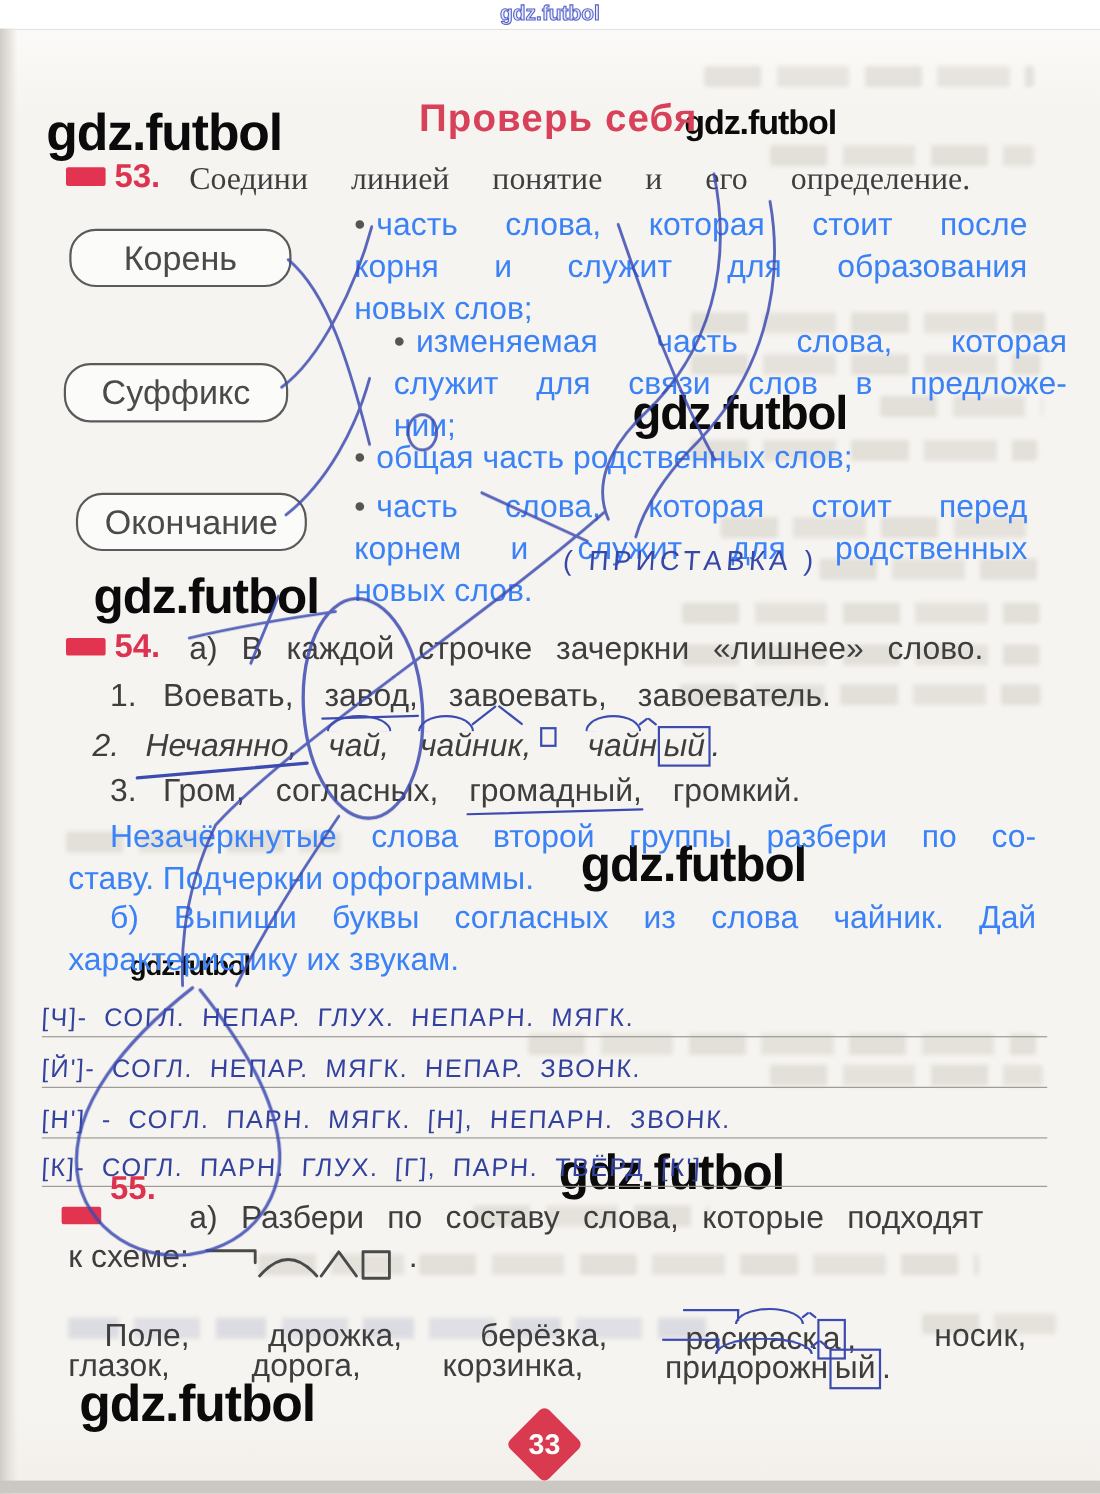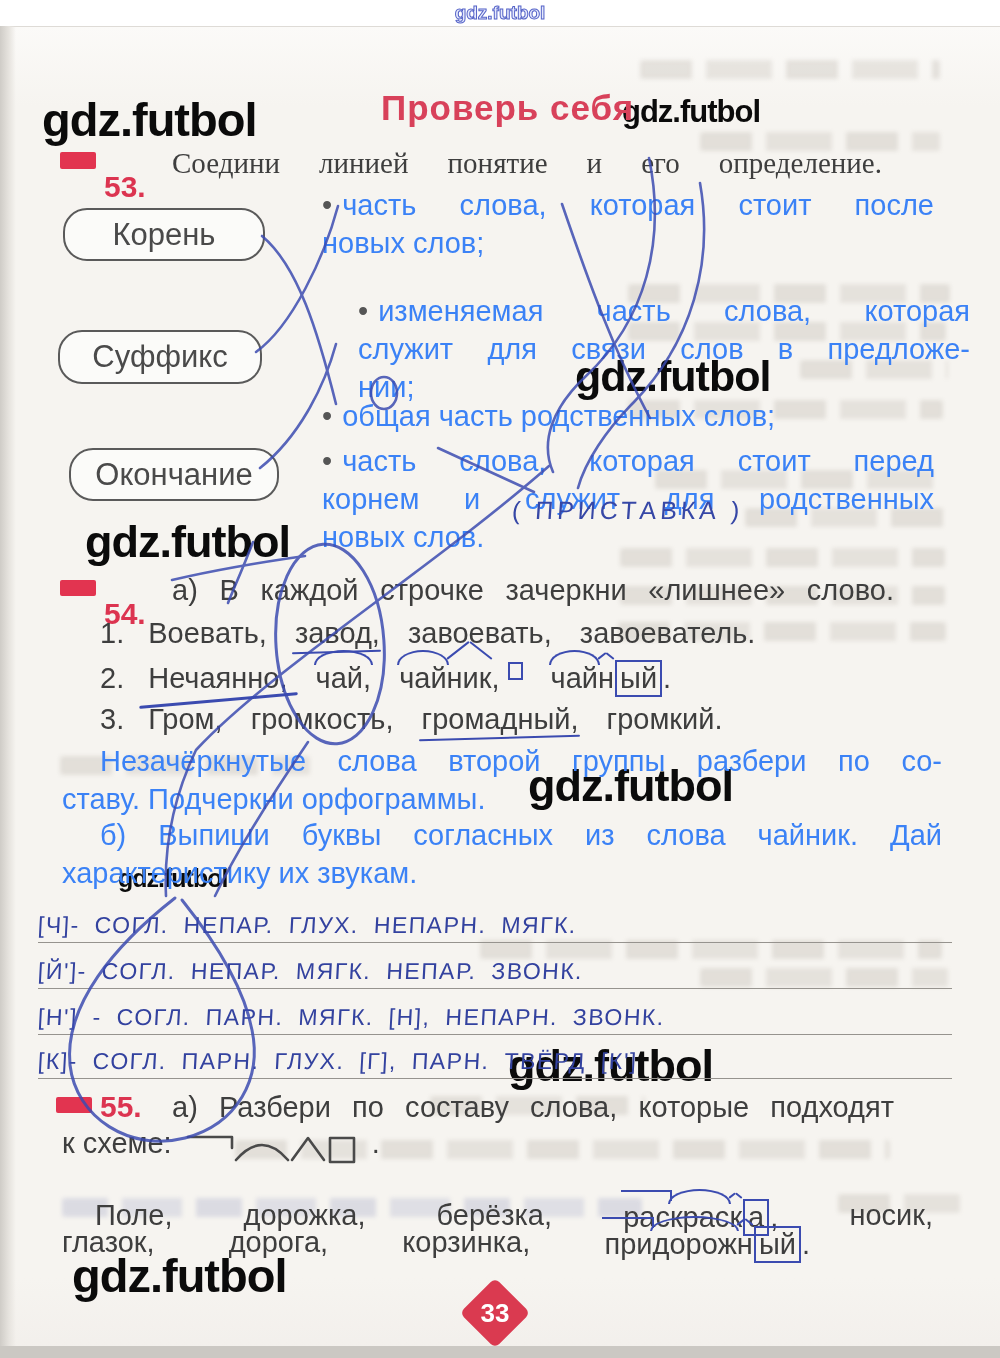--- a/index.html
+++ b/index.html
@@ -25,7 +25,7 @@
     display:flex;align-items:center;justify-content:center;
     font-size:31px;color:#4a4a4a;
   }
-  .red-num{font-size:30px;font-weight:bold;color:#dc3450;margin-top:26px;}
+  .red-num{font-size:30px;font-weight:bold;color:#dc3450;}
   .marker{background:#e23450;border-radius:2px;}
   .header-red{font-size:35px;font-weight:bold;color:#d8415a;letter-spacing:1px;}
   .wm{color:#0b0b0b;font-weight:bold;letter-spacing:-1px;}

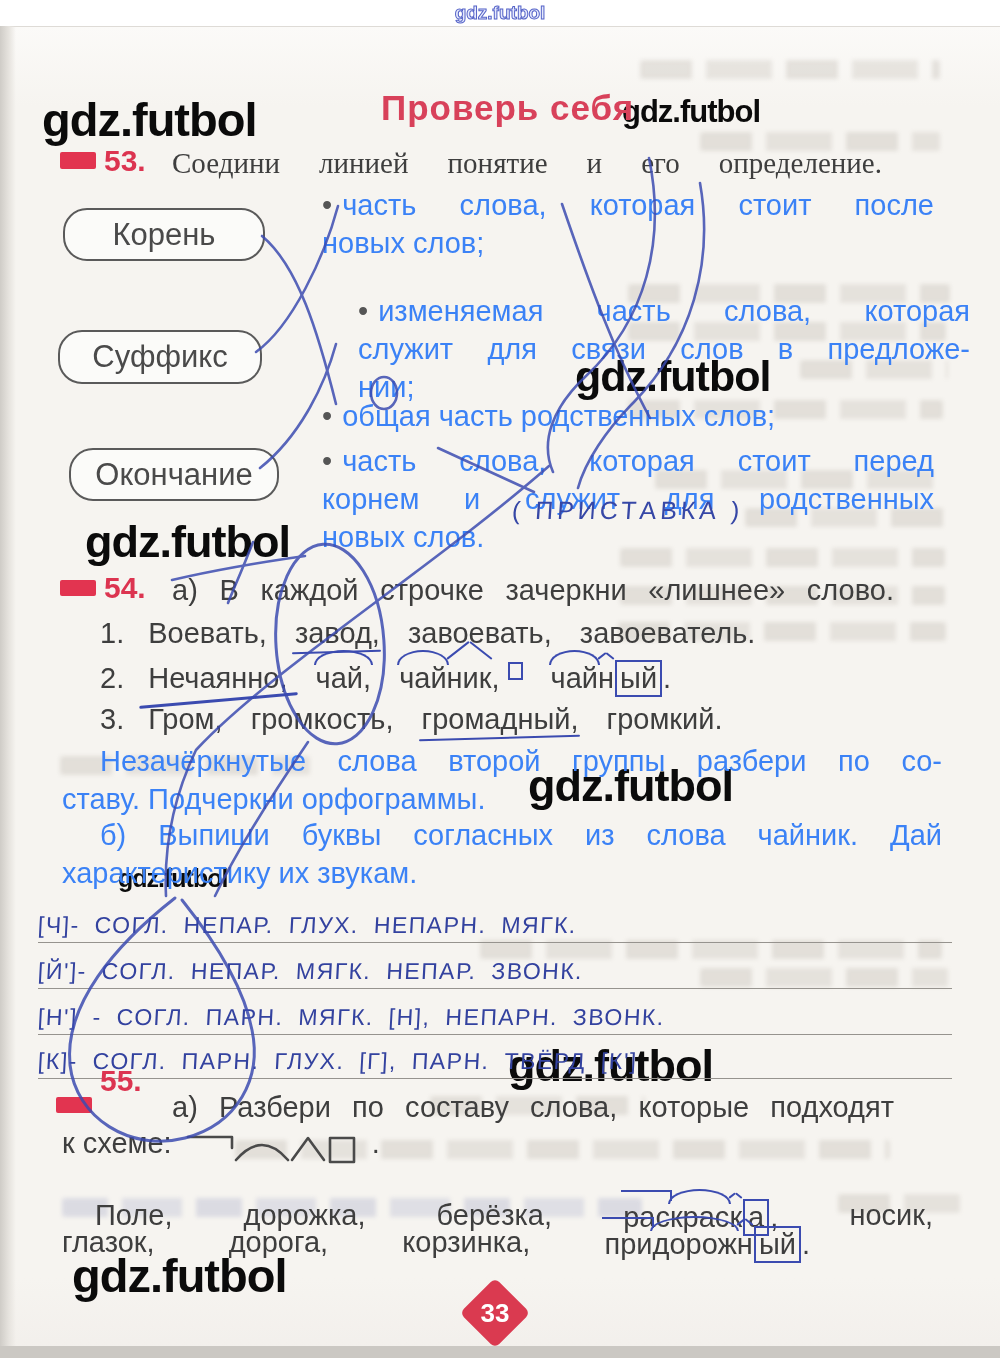--- a/index.html
+++ b/index.html
@@ -137,6 +137,7 @@
 
 <div class="abs" style="left:322px;top:186px;width:612px;">
   <div class="def-line bullet-line"><span class="bullet"></span><span>часть слова, которая стоит после</span></div>
+  <div class="def-line">корня и служит для образования</div>
   <div class="def-line last">новых слов;</div>
 </div>
 <div class="abs" style="left:322px;top:292px;width:612px;margin-left:36px;">

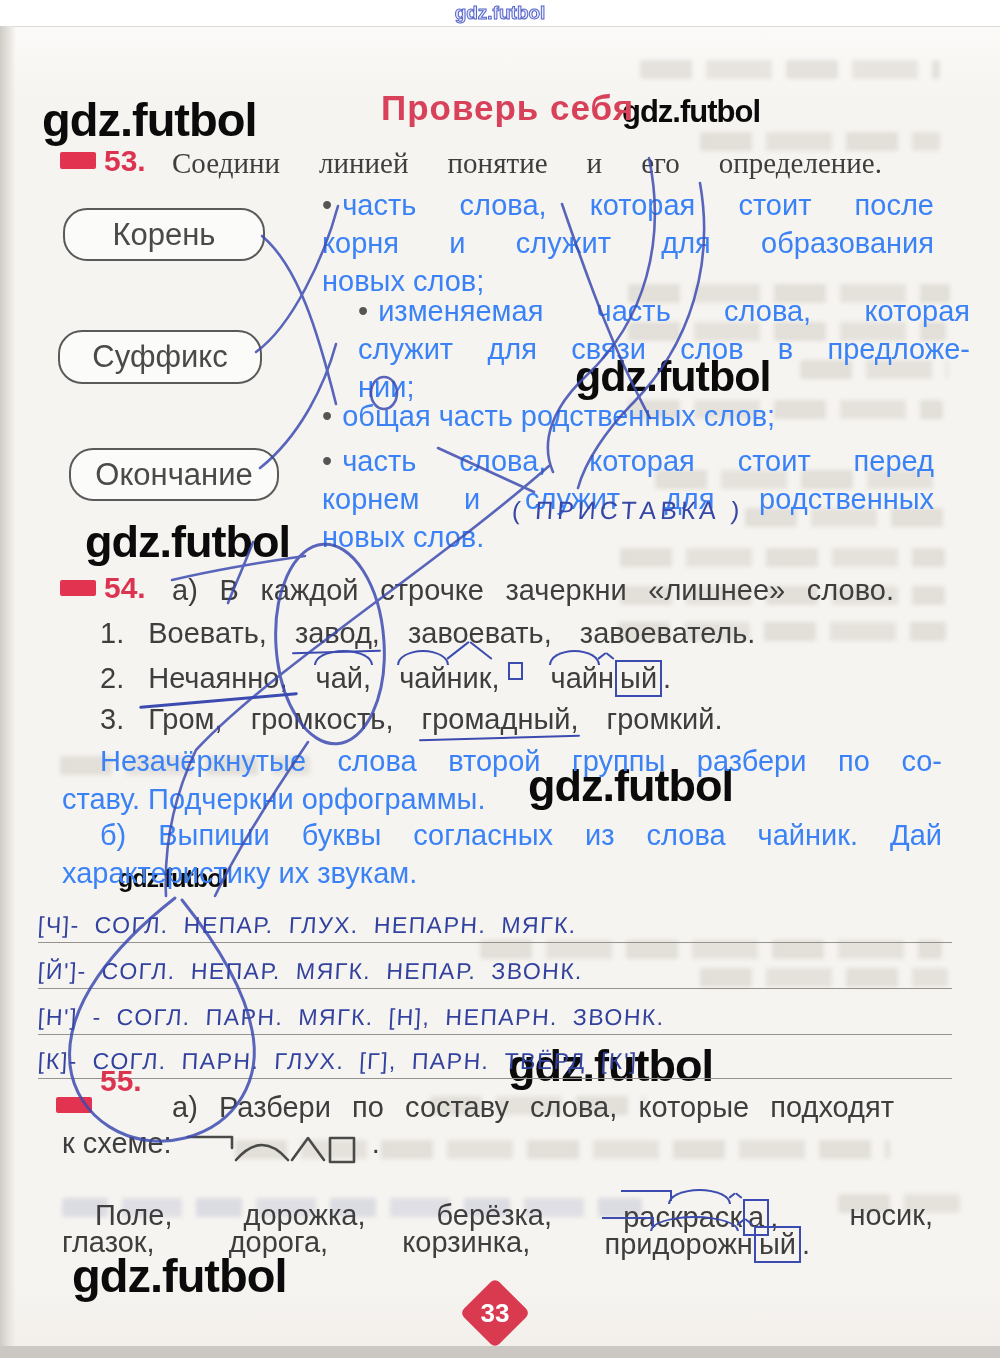--- a/index.html
+++ b/index.html
@@ -166,7 +166,7 @@
   <span class="w">завоевать,</span>
   <span class="w">завоеватель.</span>
 </div>
-<div class="abs ex-row" style="left:100px;top:660px;">
+<div class="abs ex-row" style="left:84px;top:660px;font-style:italic;">
   <span class="num">2.</span>
   <span class="w m-strike">Нечаянно,</span>
   <span class="w m-root">чай,</span>

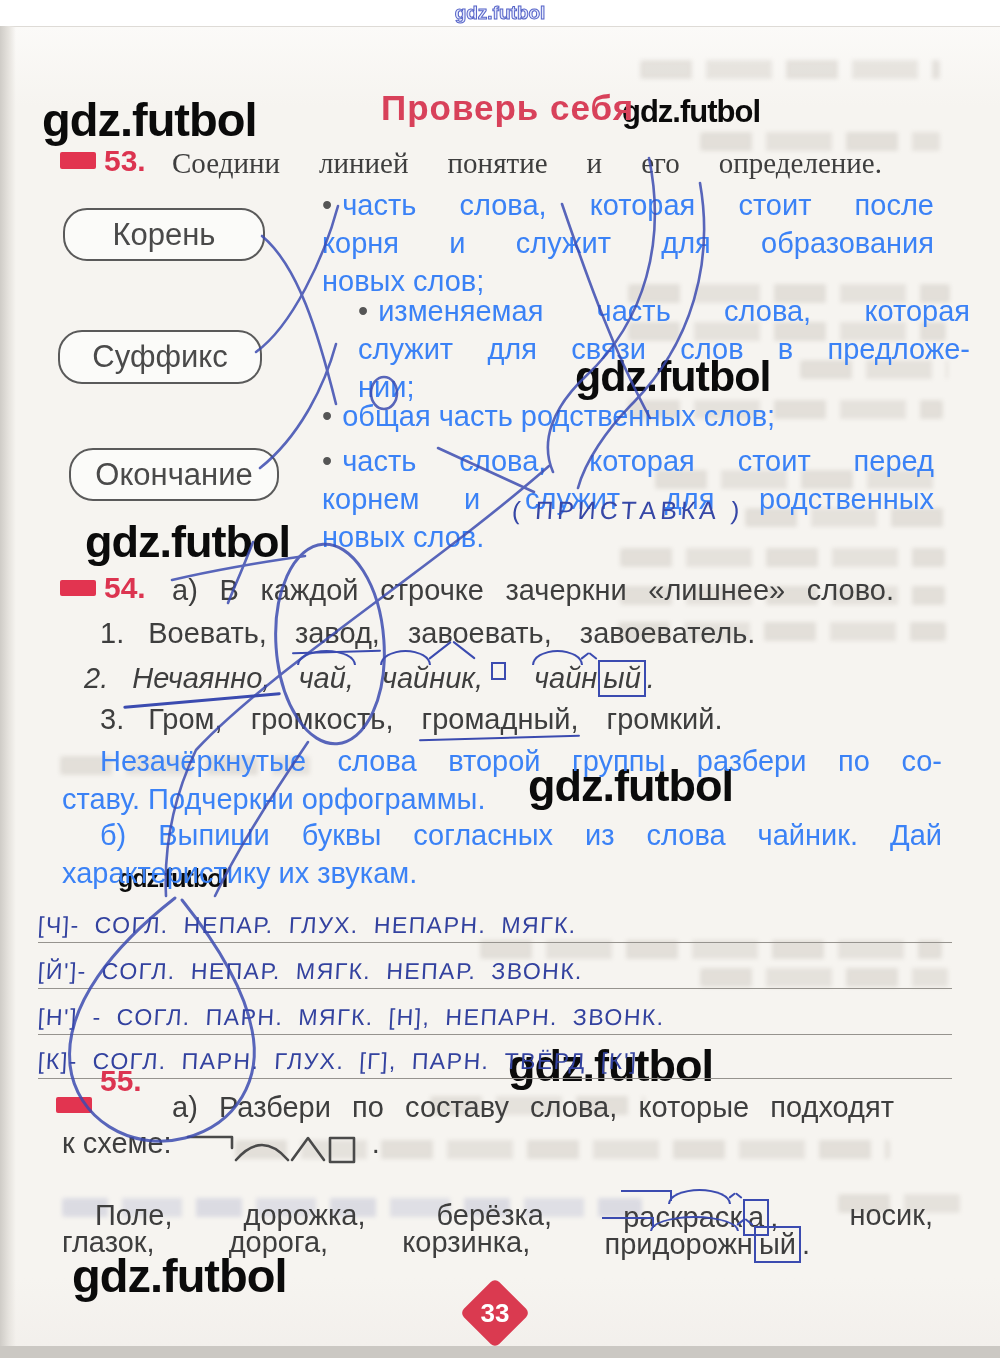--- a/index.html
+++ b/index.html
@@ -176,7 +176,7 @@
 <div class="abs ex-row" style="left:100px;top:703px;">
   <span class="num">3.</span>
   <span class="w">Гром,</span>
-  <span class="w">громкость,</span>
+  <span class="w">согласных,</span>
   <span class="w m-underline">громадный,</span>
   <span class="w">громкий.</span>
 </div>

